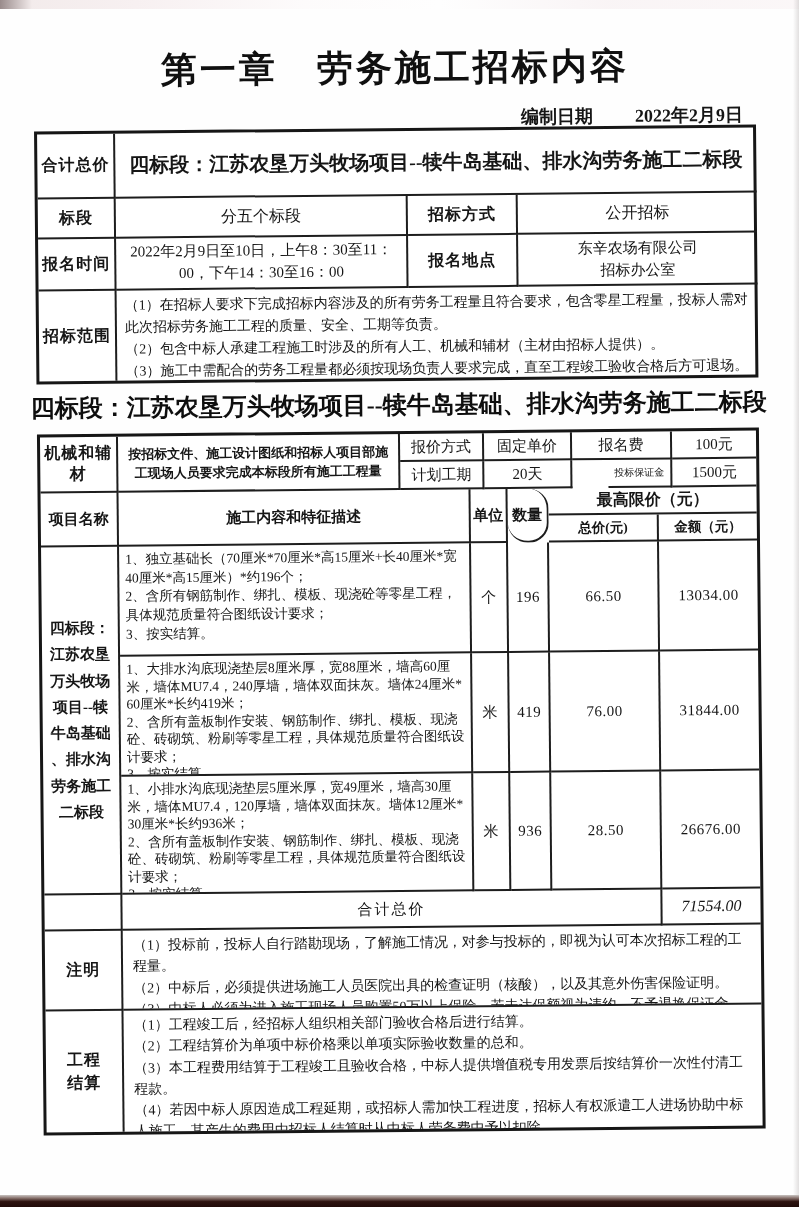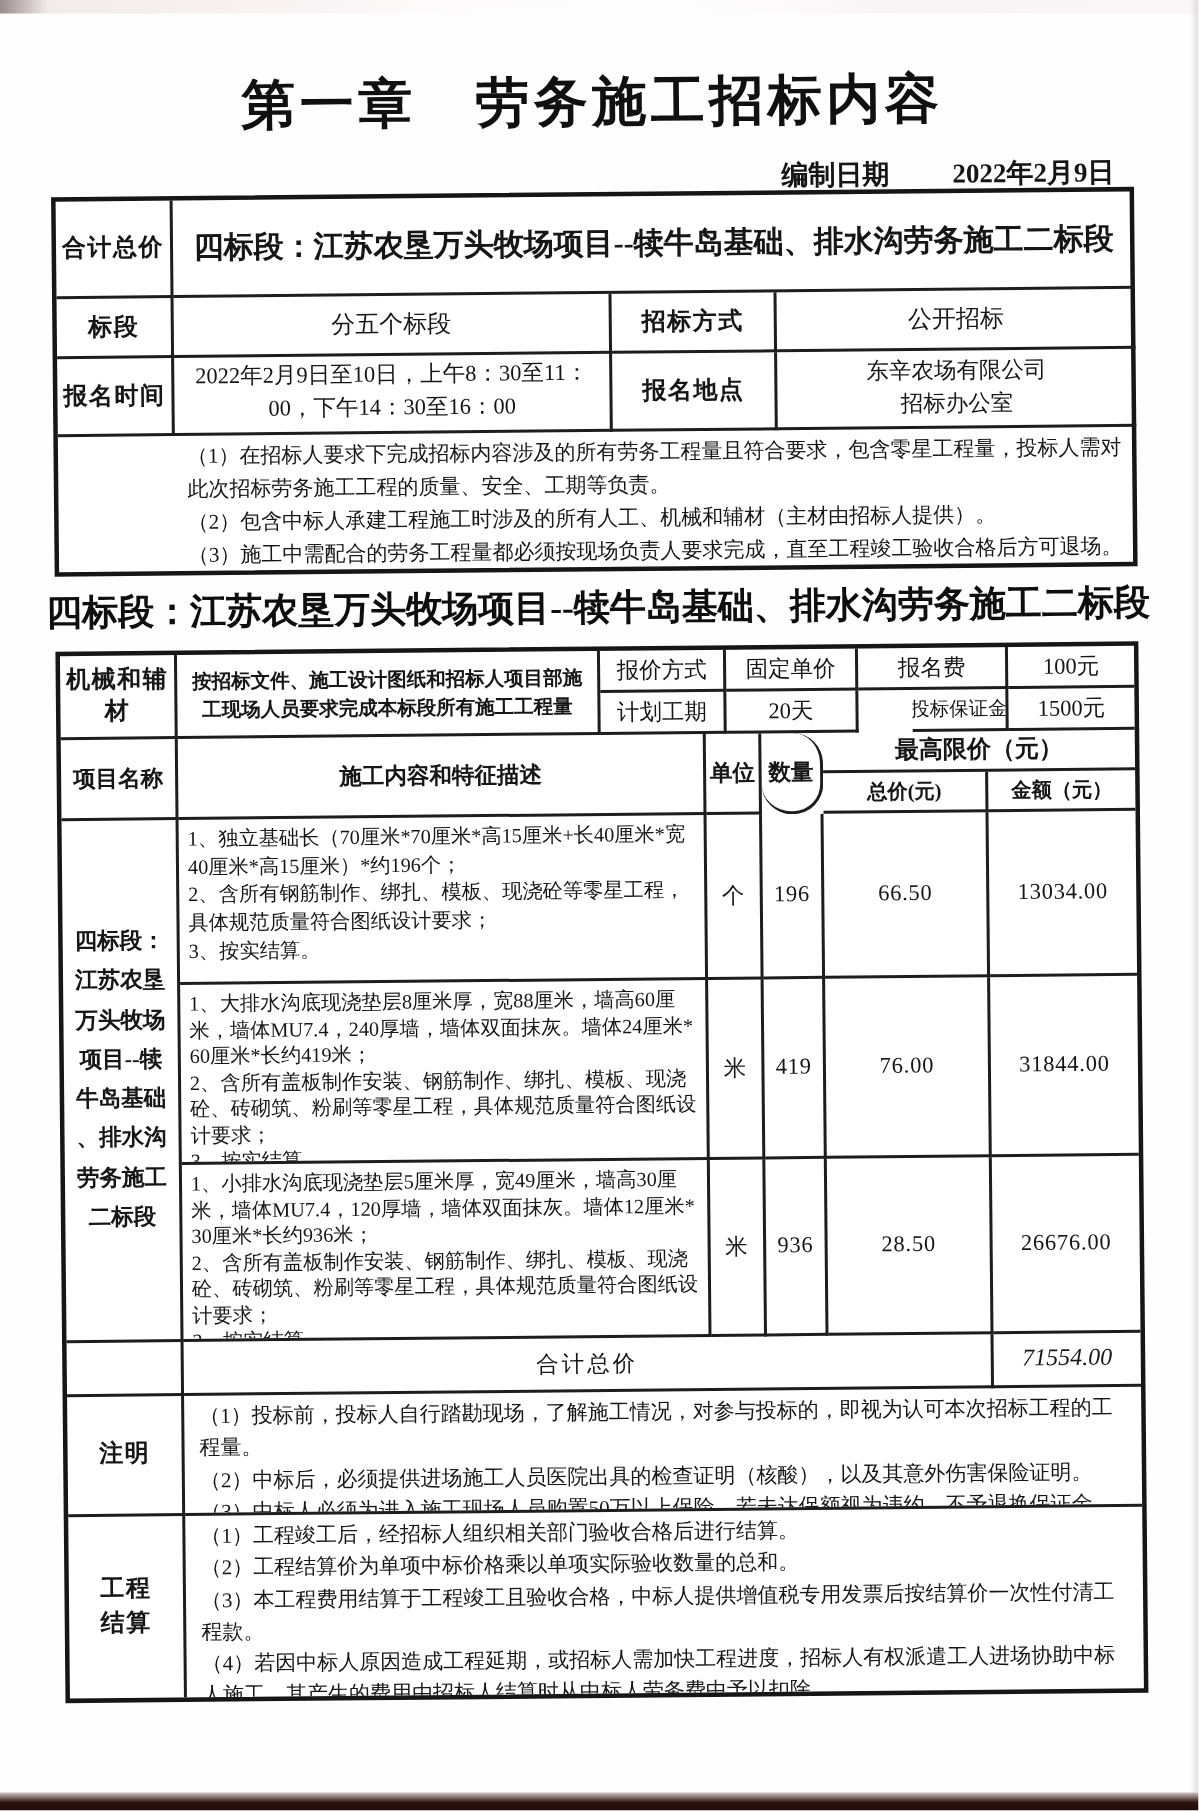--- a/index.html
+++ b/index.html
@@ -137,6 +137,7 @@
         </div>
       </div>
 
+      <div class="cell nb lab">招标范围</div>
       <div class="cell nr nb left top t1-scope">
         <div>
           <div class="hang">（1）在招标人要求下完成招标内容涉及的所有劳务工程量且符合要求，包含零星工程量，投标人需对此次招标劳务施工工程的质量、安全、工期等负责。</div>

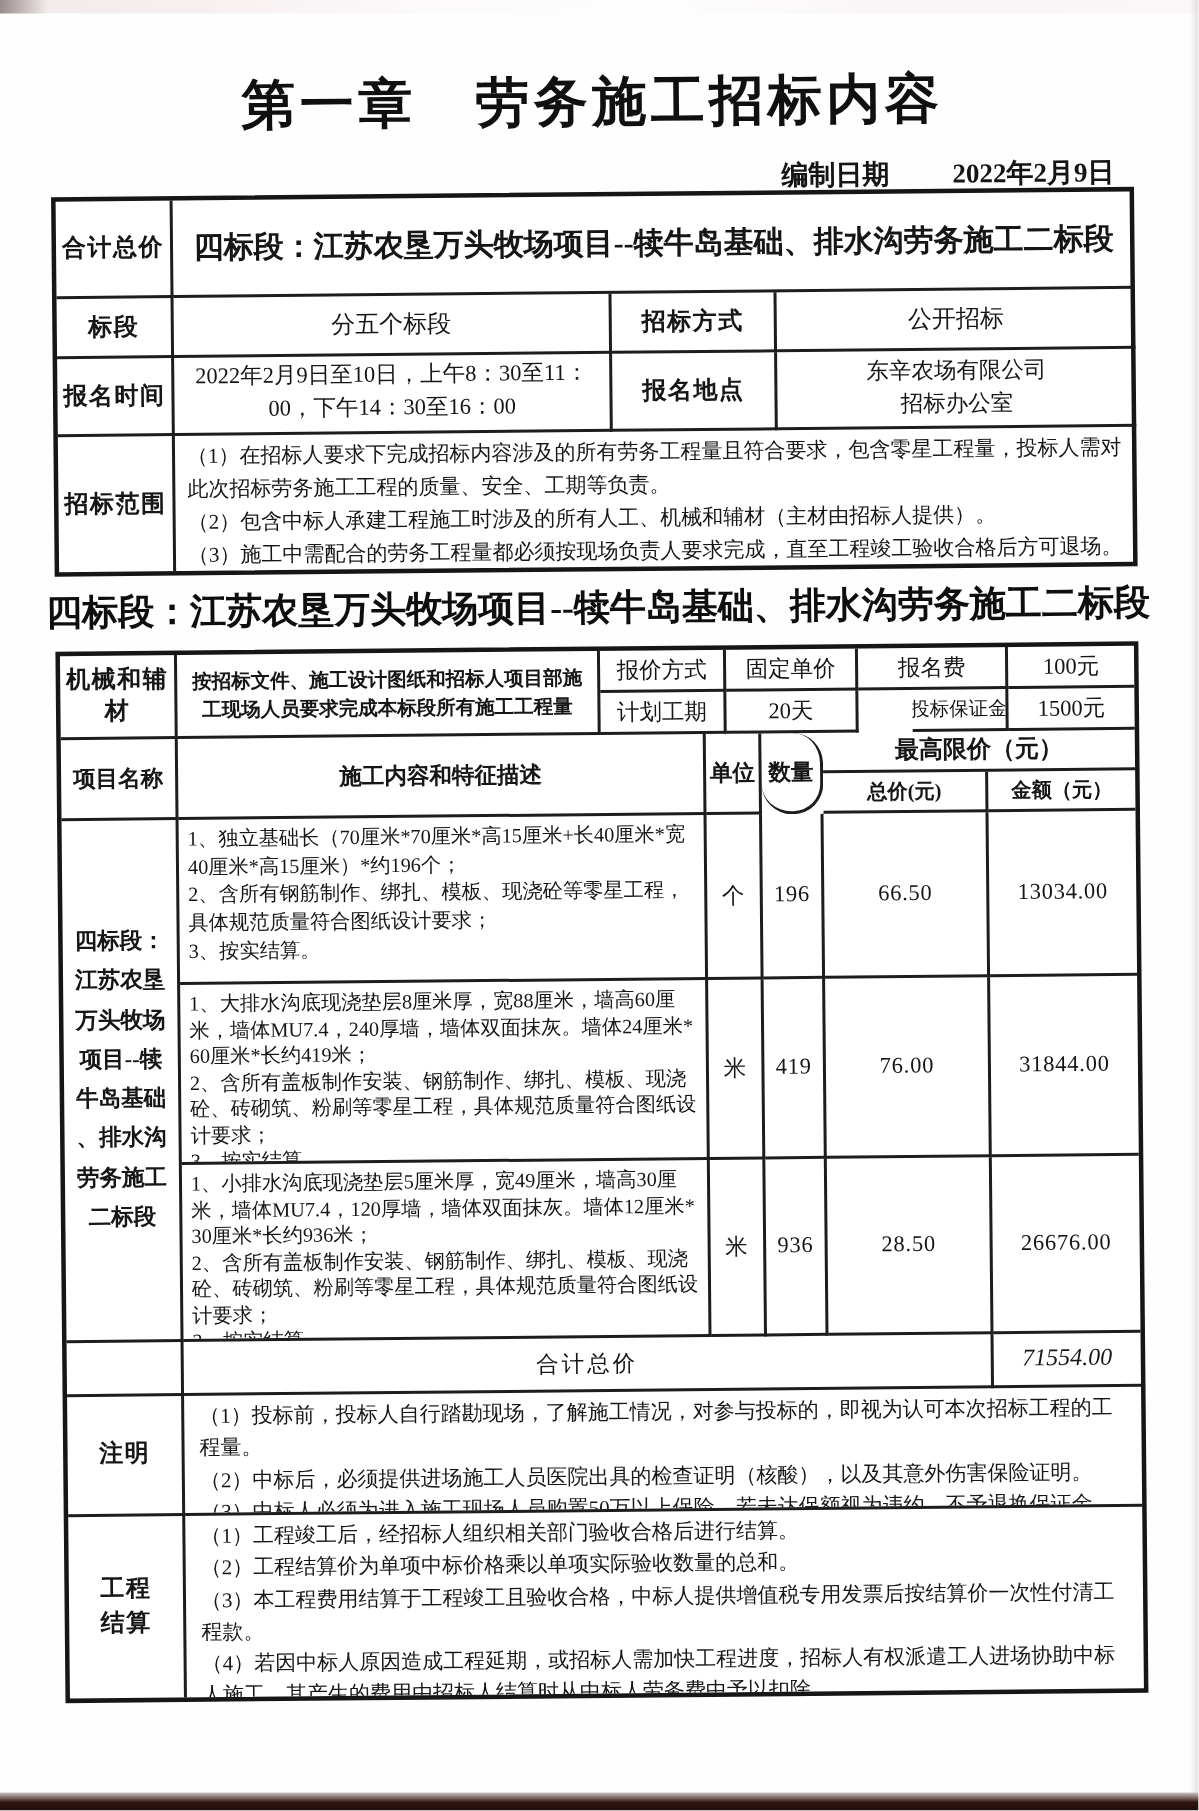--- a/index.html
+++ b/index.html
@@ -160,7 +160,7 @@
         <div class="cell nr kv-val">100元</div>
         <div class="cell kv-lab">计划工期</div>
         <div class="cell kv-val">20天</div>
-        <div class="cell kv-lab" style="font-size:13px;margin-left:36px;">投标保证金</div>
+        <div class="cell kv-lab" style="font-size:10px;margin-left:36px;">投标保证金</div>
         <div class="cell nr kv-val">1500元</div>
       </div>
 

